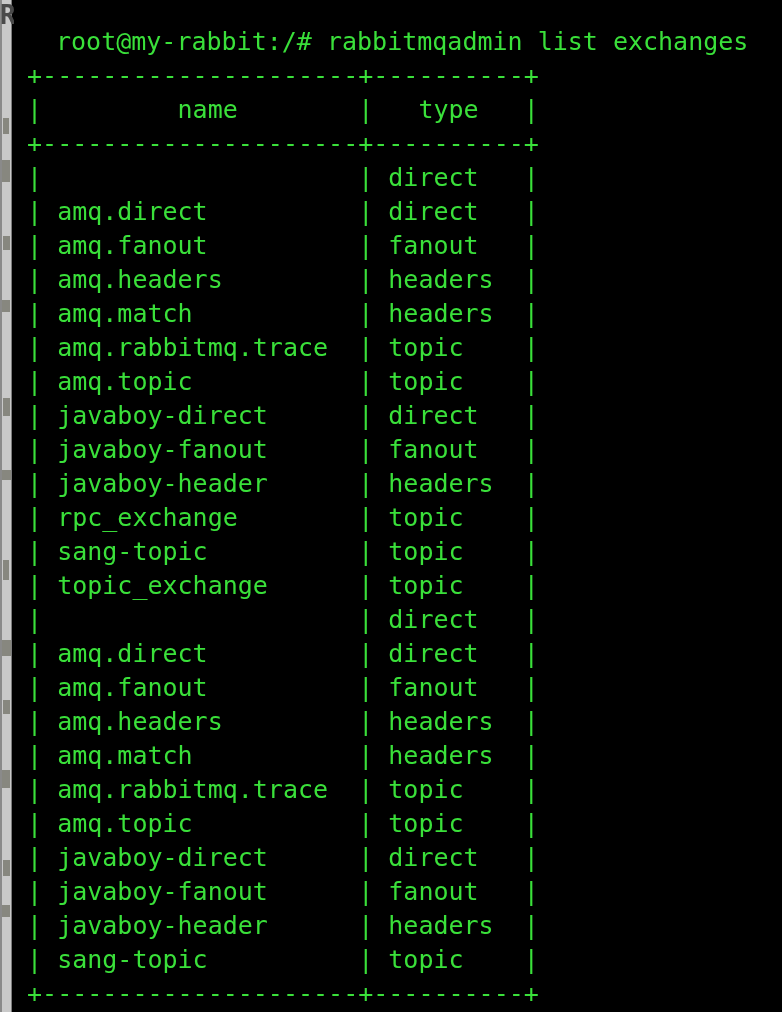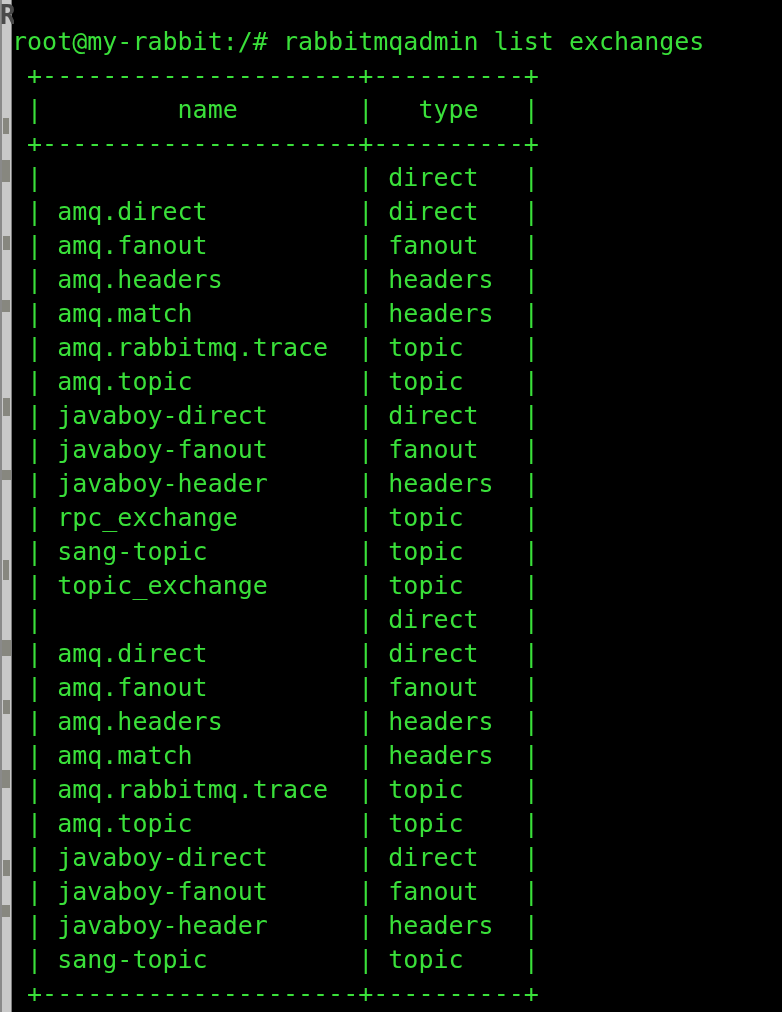--- a/index.html
+++ b/index.html
@@ -87,7 +87,7 @@
     color: #3ae03a;
     display: block;
   }
-  .term-line.prompt-line { color: #3ae03a; }
+  .term-line.prompt-line { color: #3ae03a; padding-left: 44px; }
 </style>
 </head>
 <body>

